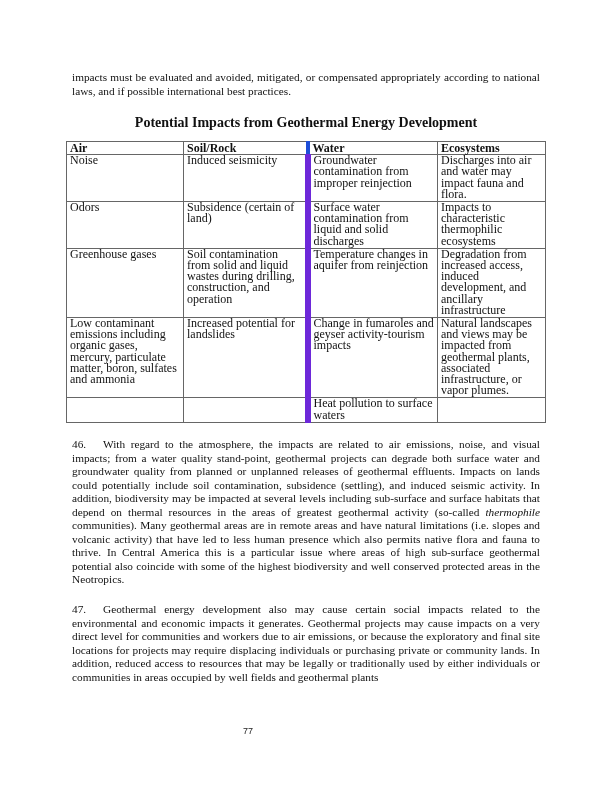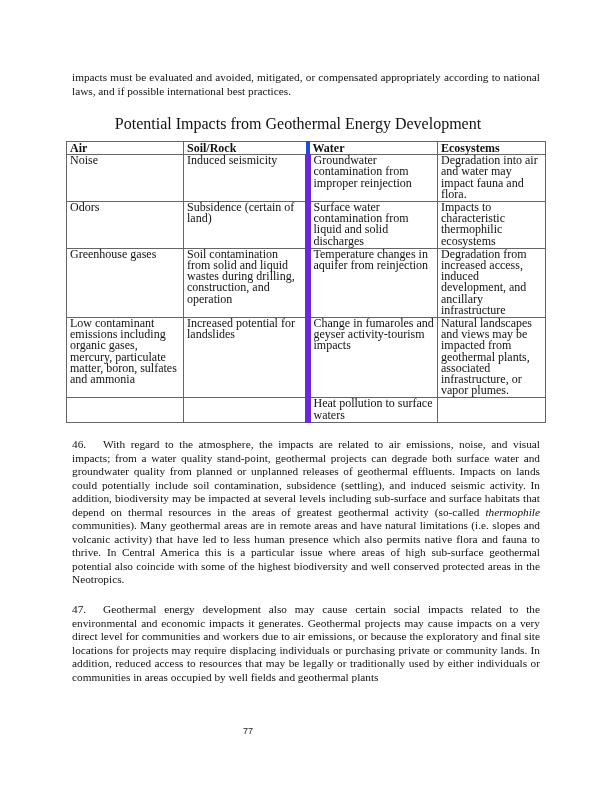--- a/index.html
+++ b/index.html
@@ -37,11 +37,11 @@
     .table-title {
       position: absolute;
       top: 115px;
-      left: 64px;
+      left: 72px;
       width: 468px;
       text-align: center;
-      font-weight: normal;
-      font-size: 16px;
+      font-weight: bold;
+      font-size: 14px;
       margin: 0;
     }
     table.impacts {

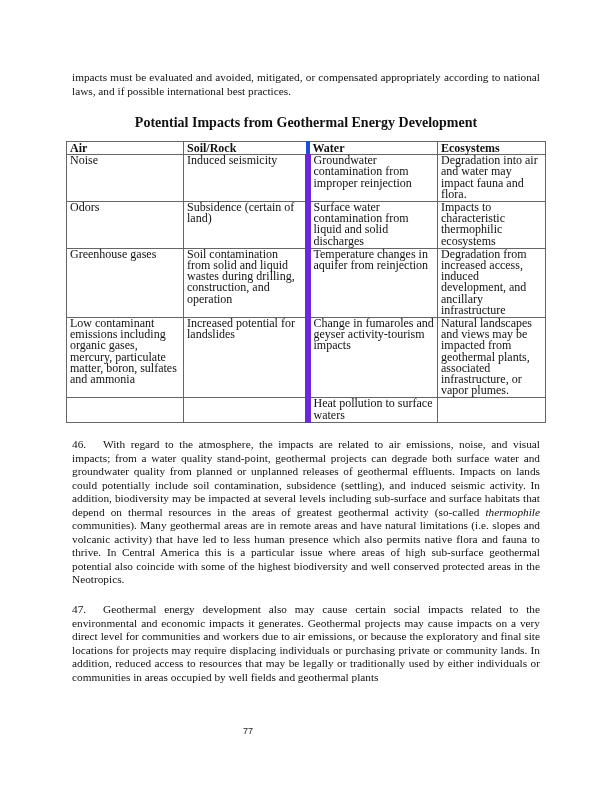--- a/index.html
+++ b/index.html
@@ -127,7 +127,7 @@
         <td>Noise</td>
         <td class="col2">Induced seismicity</td>
         <td>Groundwater contamination from improper reinjection</td>
-        <td>Degradation into air and water may impact fauna and flora.</td>
+        <td>Discharges into air and water may impact fauna and flora.</td>
       </tr>
       <tr style="height:45px">
         <td>Odors</td>

